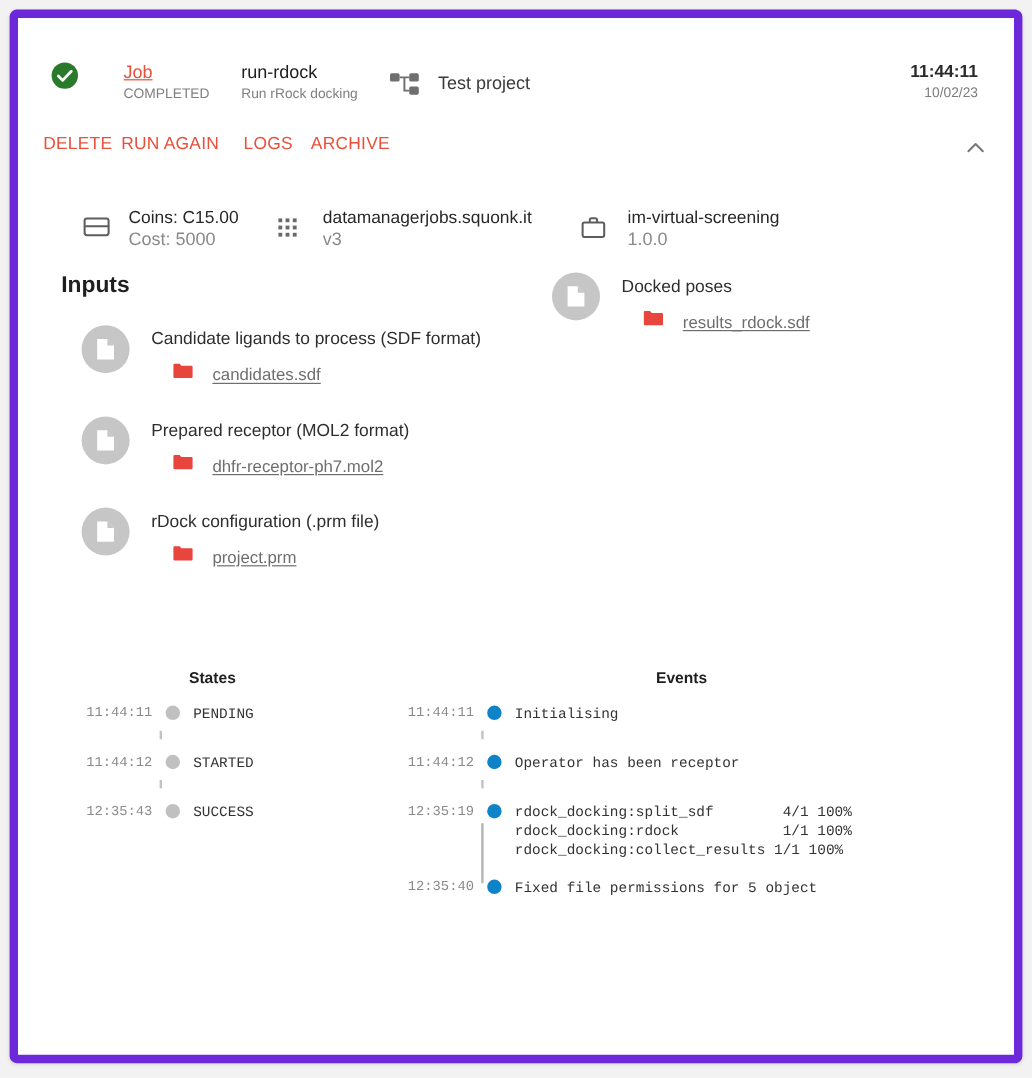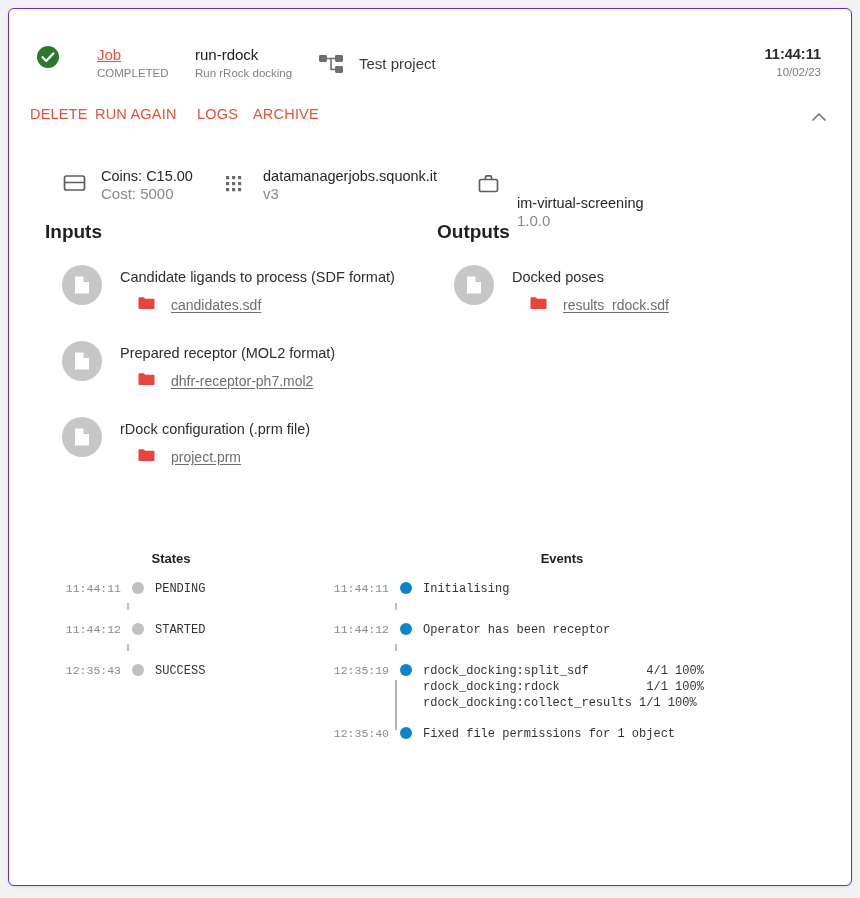--- a/index.html
+++ b/index.html
@@ -16,7 +16,7 @@
     left: 8px; top: 8px;
     width: 844px; height: 878px;
     background: #ffffff;
-    border: 1px solid #6d28d9;
+    border: 7px solid #6d28d9;
     border-radius: 6px;
     box-shadow: 0 1px 3px rgba(0,0,0,0.10);
     overflow: hidden;

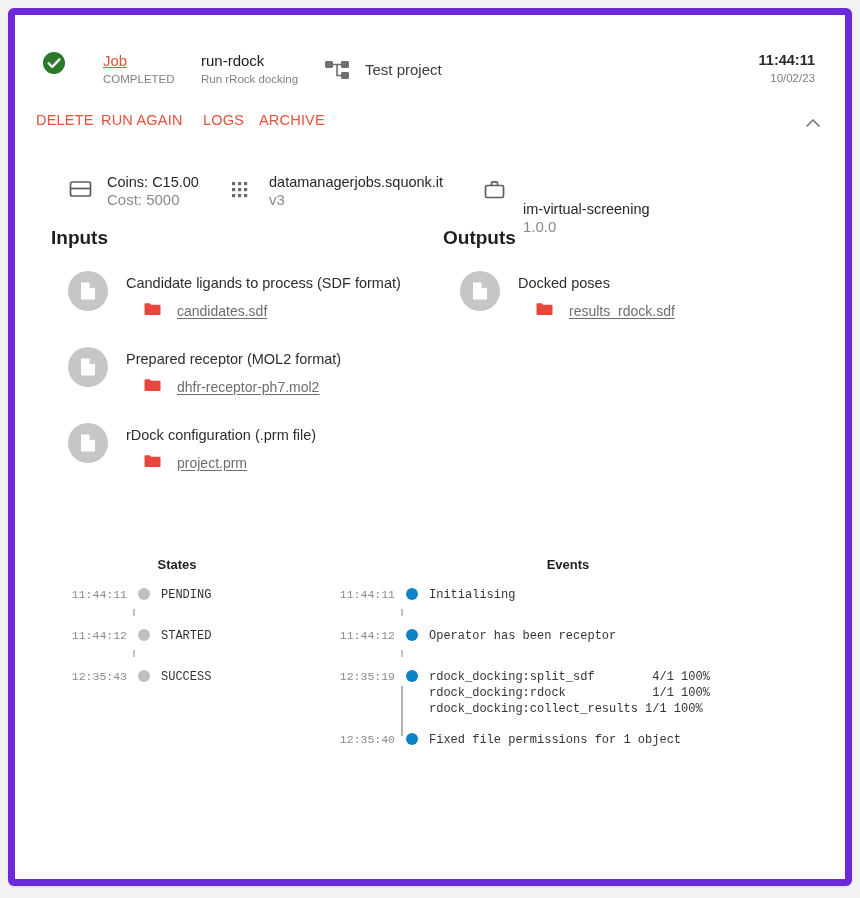--- a/index.html
+++ b/index.html
@@ -93,7 +93,7 @@
   #meta-dm     { left: 214px; }
   #meta-dm     .meta-text { left: 40px; top: 3px; }
   #meta-app    { left: 468px; }
-  #meta-app    .meta-text { left: 40px; top: 3px; margin-top: 27px; }
+  #meta-app    .meta-text { left: 40px; top: 3px; }
 
   
   .io {

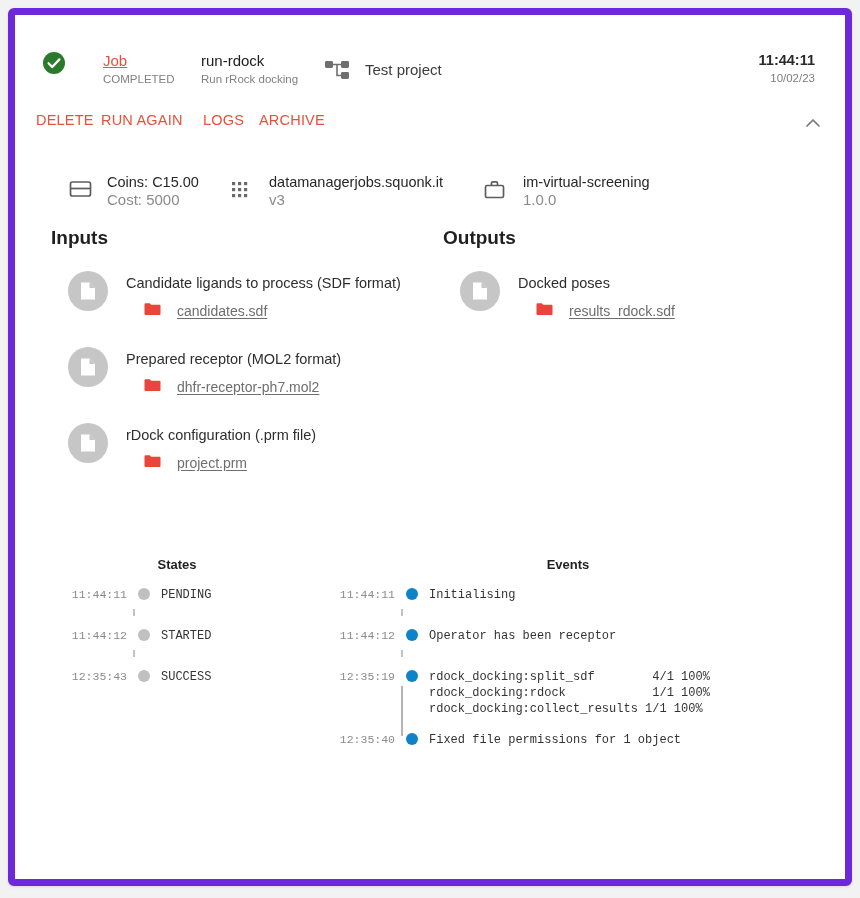--- a/index.html
+++ b/index.html
@@ -332,7 +332,6 @@
     </div>
 
     <div class="io-col" id="outputs-col">
-      <div class="io-title">Outputs</div>
 
       <div class="io-entry">
         <span class="io-circle">

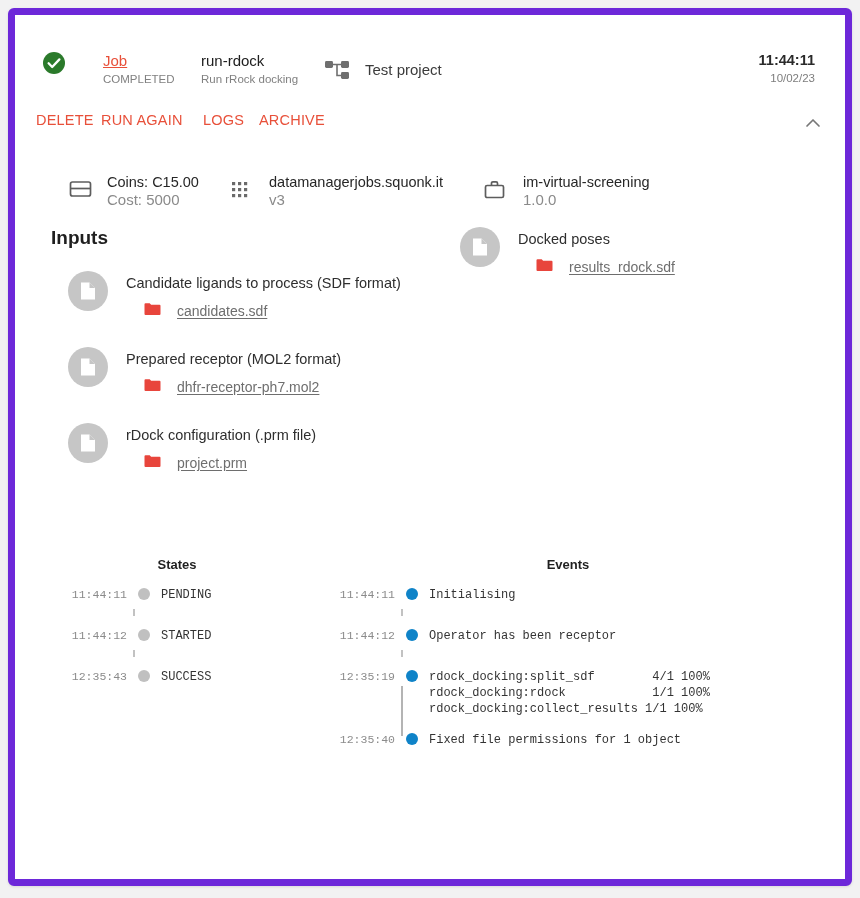--- a/index.html
+++ b/index.html
@@ -431,7 +431,7 @@
         <div class="tl-dotcell">
             <span class="tl-dot dot-event"></span>
           </div>
-        <div class="tl-label">Fixed file permissions for 1 object</div>
+        <div class="tl-label">Fixed file permissions for 5 object</div>
       </div>
     </div>
   </div>

